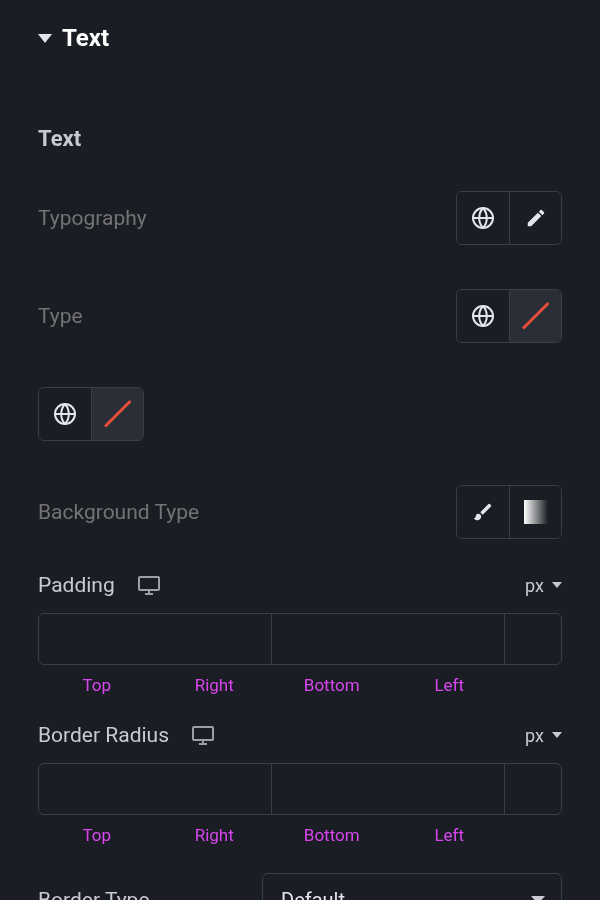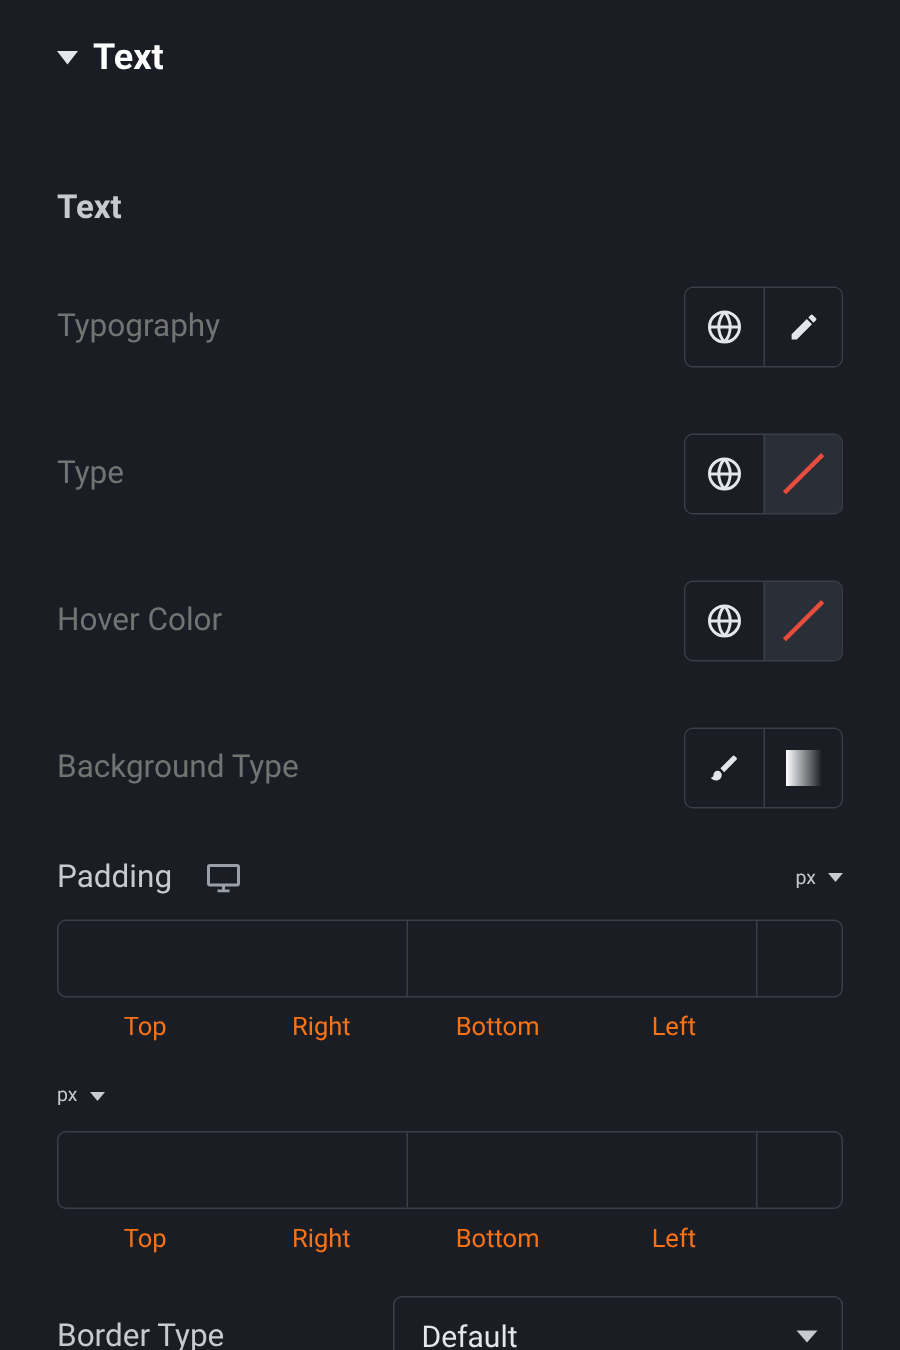--- a/index.html
+++ b/index.html
@@ -246,7 +246,6 @@
   </div>
 
   <div class="row">
-    <span class="row-label">Hover Color</span>
     <div class="btn-group">
       <button class="btn">
         <svg class="icon-globe" viewBox="0 0 24 24">

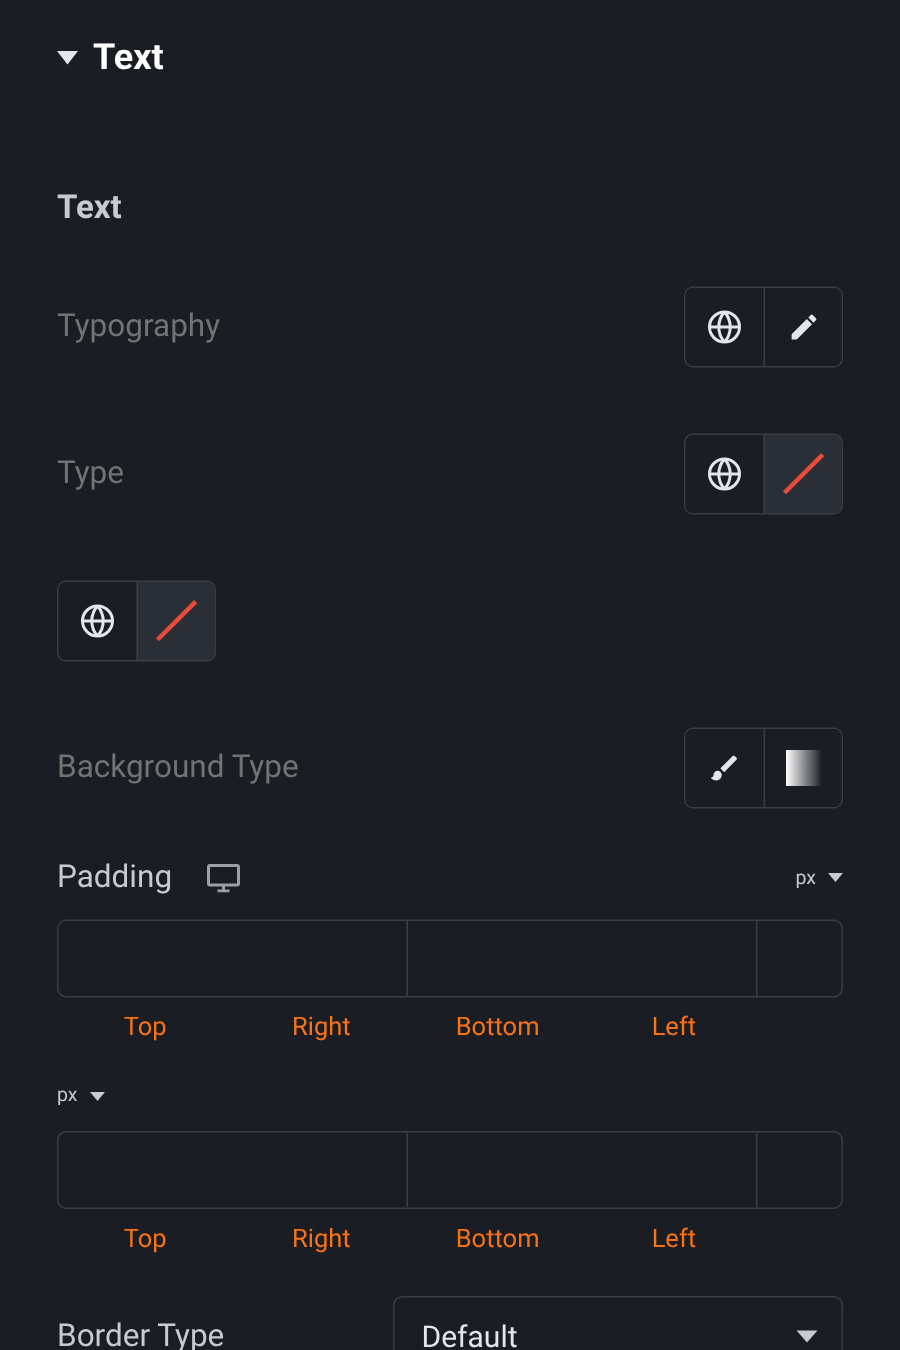--- a/index.html
+++ b/index.html
@@ -126,7 +126,7 @@
     display: flex;
     align-items: center;
     gap: 8px;
-    font-size: 13px;
+    font-size: 18px;
     color: #c7cad1;
     cursor: pointer;
   }

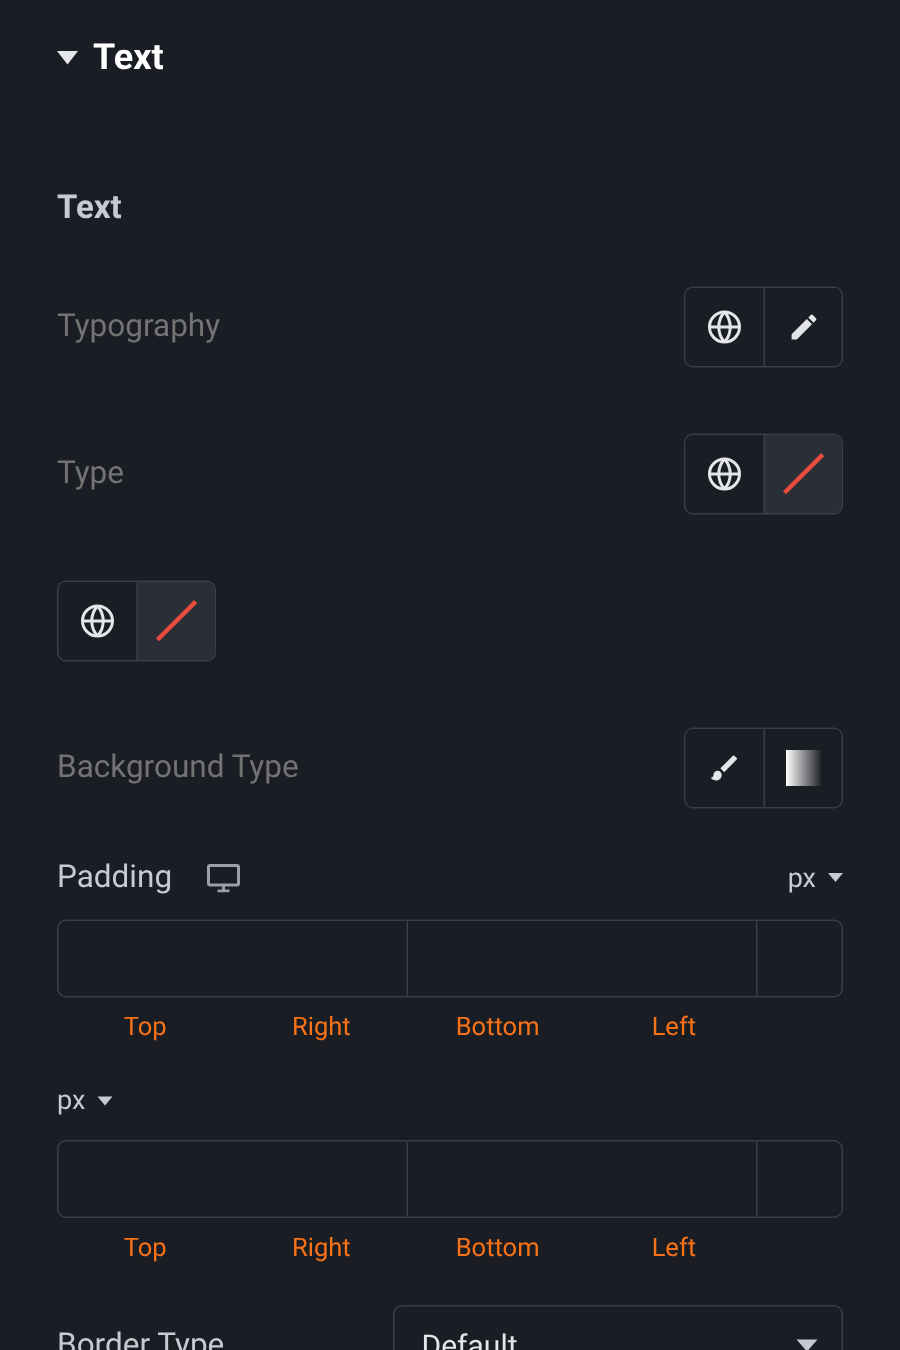--- a/index.html
+++ b/index.html
@@ -161,7 +161,7 @@
     flex: 1;
     text-align: center;
     font-size: 17px;
-    color: #f97316;
+    color: #d946ef;
   }
   .dim-spacer { width: 54px; }
   .select-row {

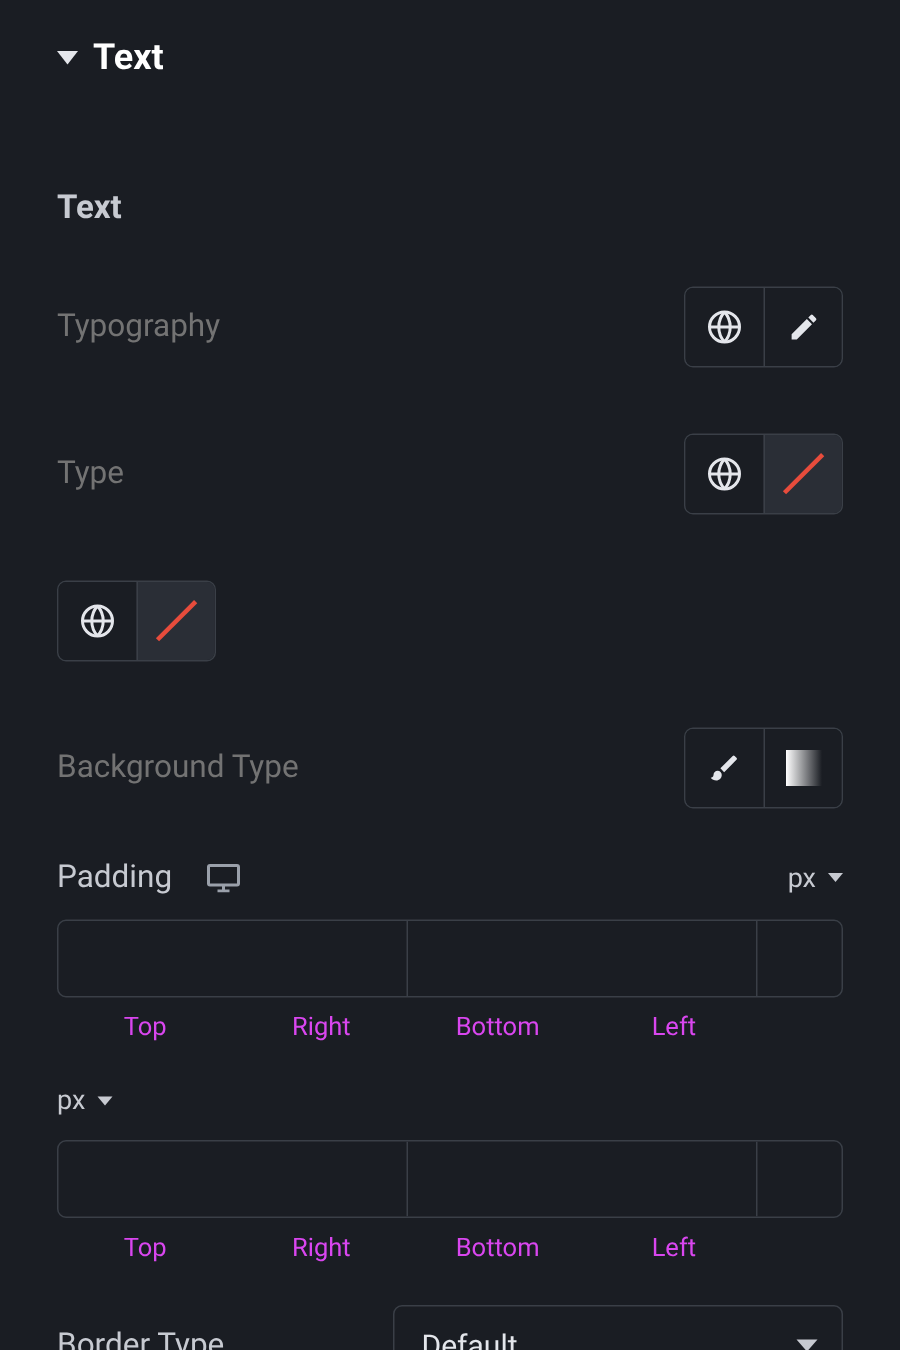--- a/index.html
+++ b/index.html
@@ -306,6 +306,14 @@
 
   <div class="dim-section">
     <div class="dim-header">
+      <div class="dim-left">
+        <span class="dim-label">Border Radius</span>
+        <svg class="icon-device" viewBox="0 0 24 20">
+          <rect x="2" y="2" width="20" height="13" rx="1"></rect>
+            <line x1="8" y1="19" x2="16" y2="19"></line>
+            <line x1="12" y1="15" x2="12" y2="19"></line>
+        </svg>
+      </div>
       <div class="unit-toggle">
         <span>px</span>
         <span class="chev"></span>

